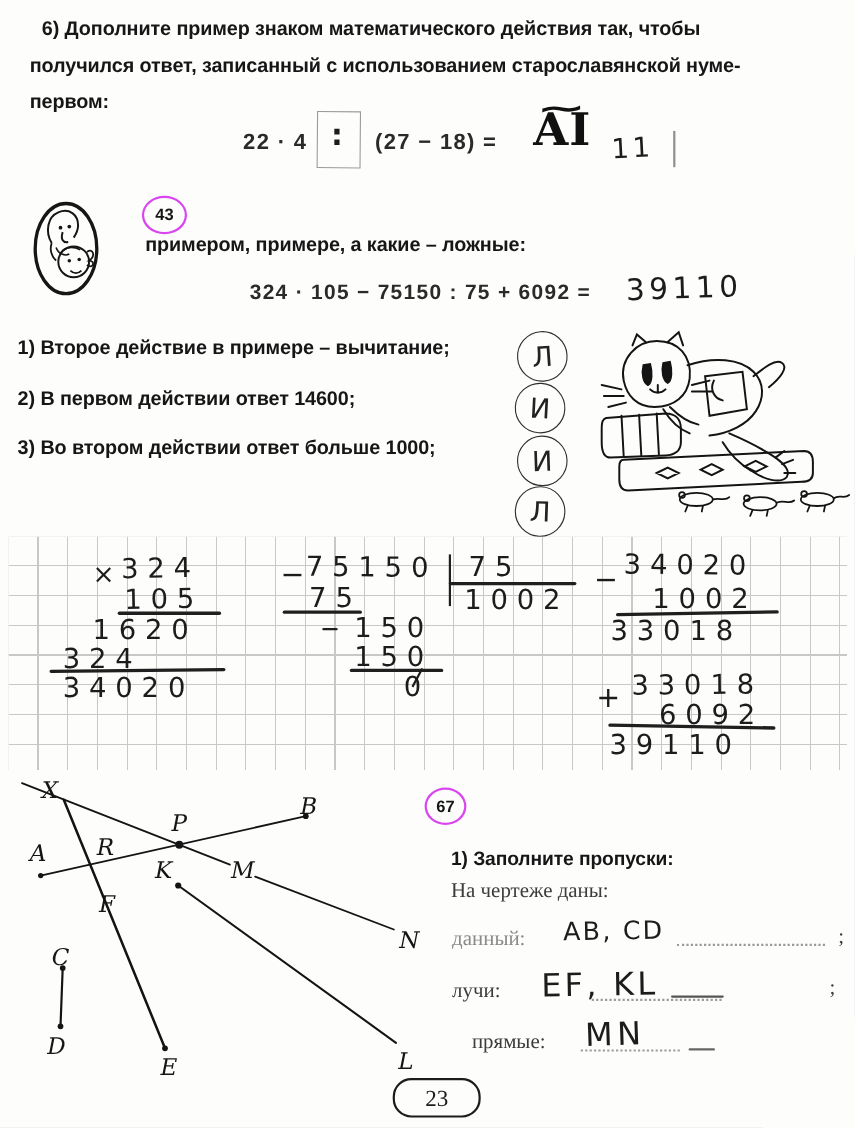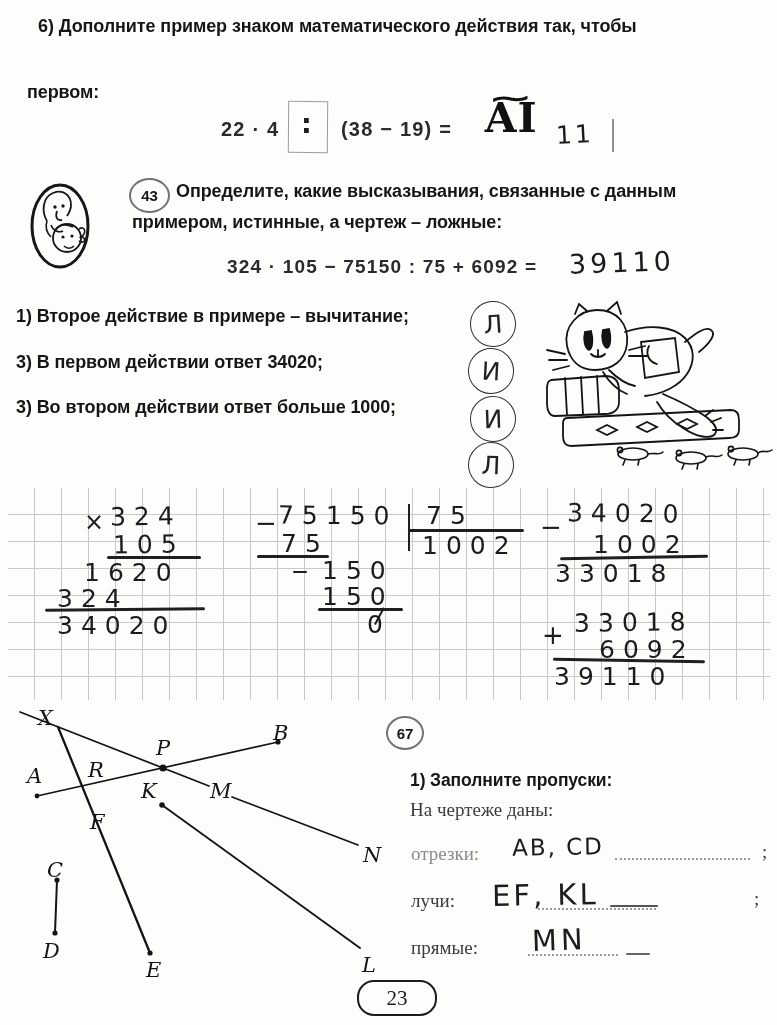--- a/index.html
+++ b/index.html
@@ -45,6 +45,7 @@
 <div class="page">
 
   <div class="t bold" style="left:38px;top:16px">6) Дополните пример знаком математического действия так, чтобы</div>
+  <div class="t bold" style="left:27px;top:49px">получился ответ, записанный с использованием старославянской нуме-</div>
   <div class="t bold" style="left:27px;top:82px">первом:</div>
 
   <div class="t eq" style="left:221px;top:118px;font-size:20px">22 · 4</div>

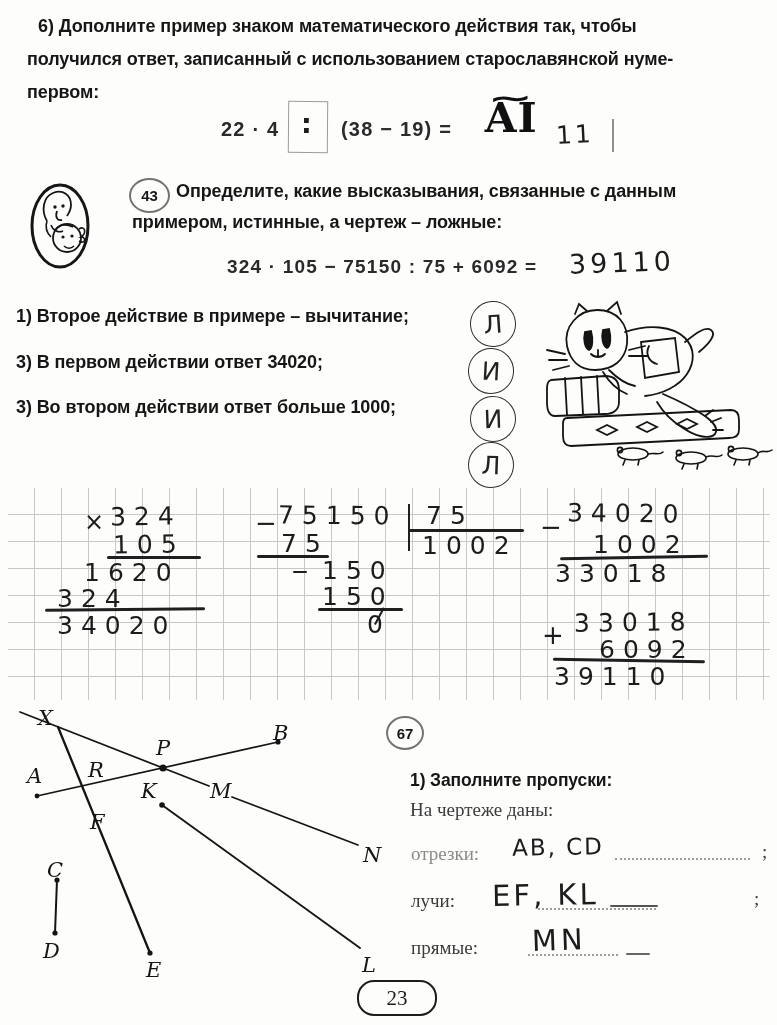--- a/index.html
+++ b/index.html
@@ -51,7 +51,7 @@
   <div class="t eq" style="left:221px;top:118px;font-size:20px">22 · 4</div>
   <div class="answer-box"></div>
   <div class="hw" style="left:301px;top:108px;font-size:27px;font-weight:700">:</div>
-  <div class="t eq" style="left:341px;top:118px;font-size:20px">(38 − 19) =</div>
+  <div class="t eq" style="left:341px;top:118px;font-size:20px">(27 − 18) =</div>
   <div class="slavic">
     <span class="titlo">∼</span>
     <span class="letters">АІ</span>

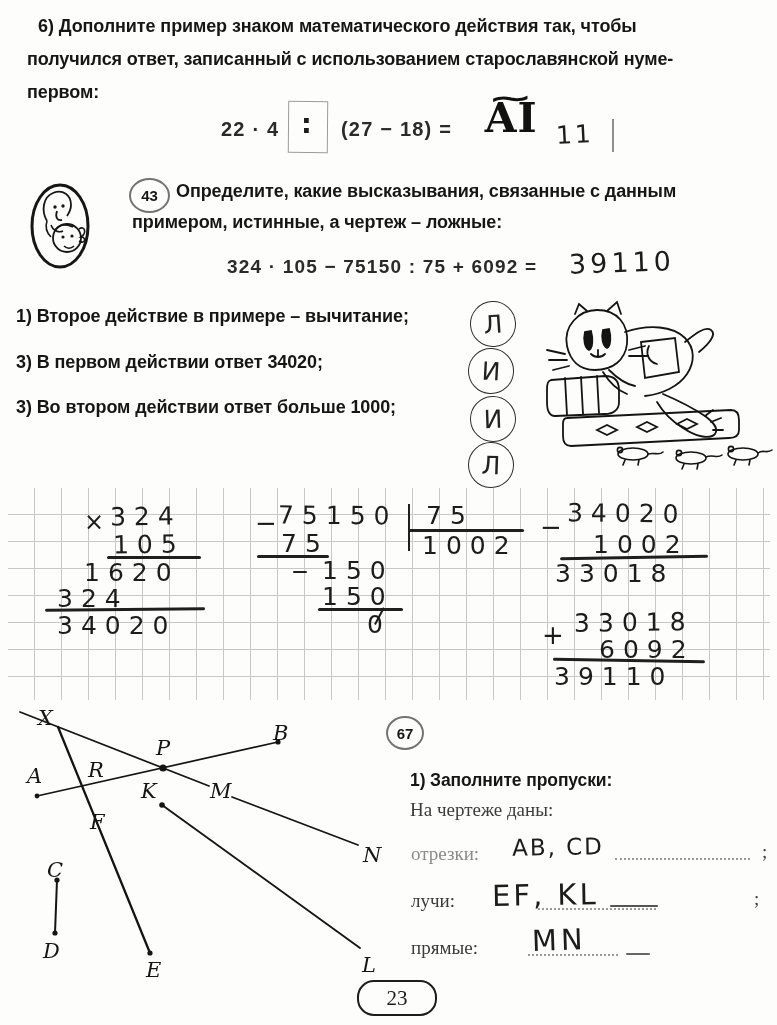--- a/index.html
+++ b/index.html
@@ -14,7 +14,7 @@
   .hwd{font-size:25px;letter-spacing:8px;line-height:1;}
   .rule{position:absolute;background:#1f1f1f;height:2.6px;border-radius:2px;}
   .vbar{position:absolute;background:#1f1f1f;width:2.4px;}
-  .badge{position:absolute;border:2px solid #737373;border-radius:50%;
+  .badge{position:absolute;border:2px solid #d946ef;border-radius:50%;
          display:flex;align-items:center;justify-content:center;
          font-weight:700;font-size:15px;color:#161616;}
   .mark-circle{position:absolute;width:44px;height:44px;border:1.7px solid #2e2e2e;border-radius:50%;

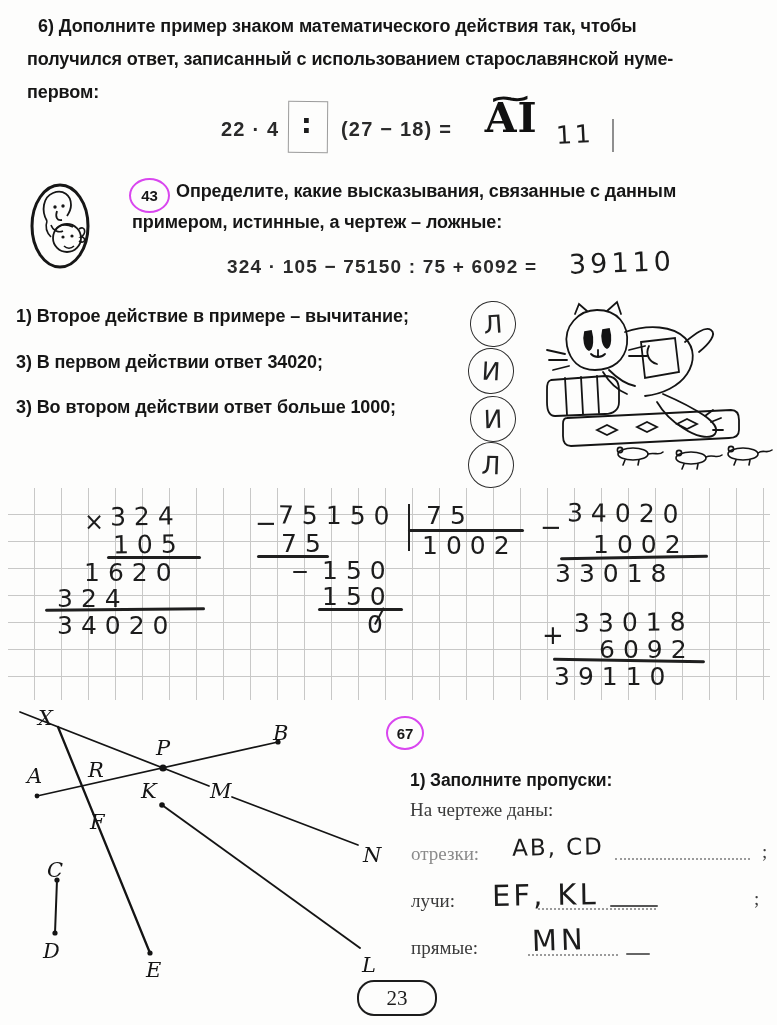--- a/index.html
+++ b/index.html
@@ -78,7 +78,6 @@
   <div class="badge" style="left:129px;top:178px;width:37px;height:31px">
     <span>43</span>
   </div>
-  <div class="t bold" style="left:176px;top:181px">Определите, какие высказывания, связанные с данным</div>
   <div class="t bold" style="left:132px;top:212px">примером, истинные, а чертеж – ложные:</div>
 
   <div class="t eq" style="left:227px;top:256px">324 · 105 − 75150 : 75 + 6092 =</div>

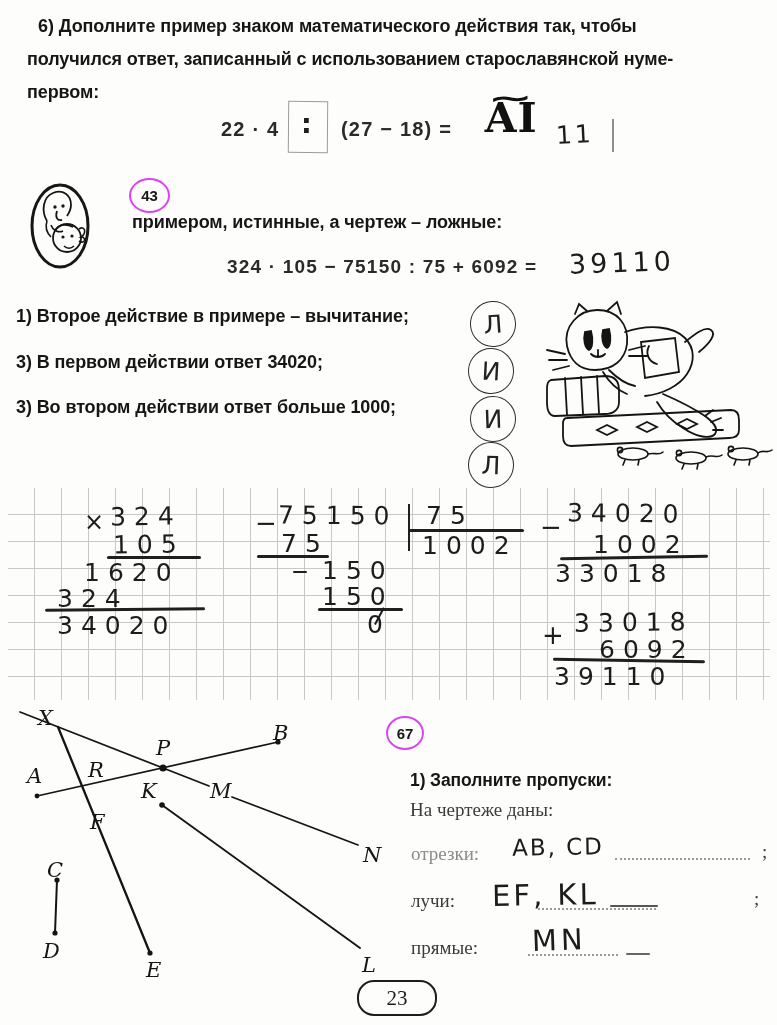--- a/index.html
+++ b/index.html
@@ -78,7 +78,7 @@
   <div class="badge" style="left:129px;top:178px;width:37px;height:31px">
     <span>43</span>
   </div>
-  <div class="t bold" style="left:132px;top:212px">примером, истинные, а чертеж – ложные:</div>
+  <div class="t bold" style="left:132px;top:212px">примером, примере, а какие – ложные:</div>
 
   <div class="t eq" style="left:227px;top:256px">324 · 105 − 75150 : 75 + 6092 =</div>
   <div class="hw" style="left:569px;top:247px;font-size:27px;letter-spacing:4px;transform:rotate(-2deg)">39110</div>

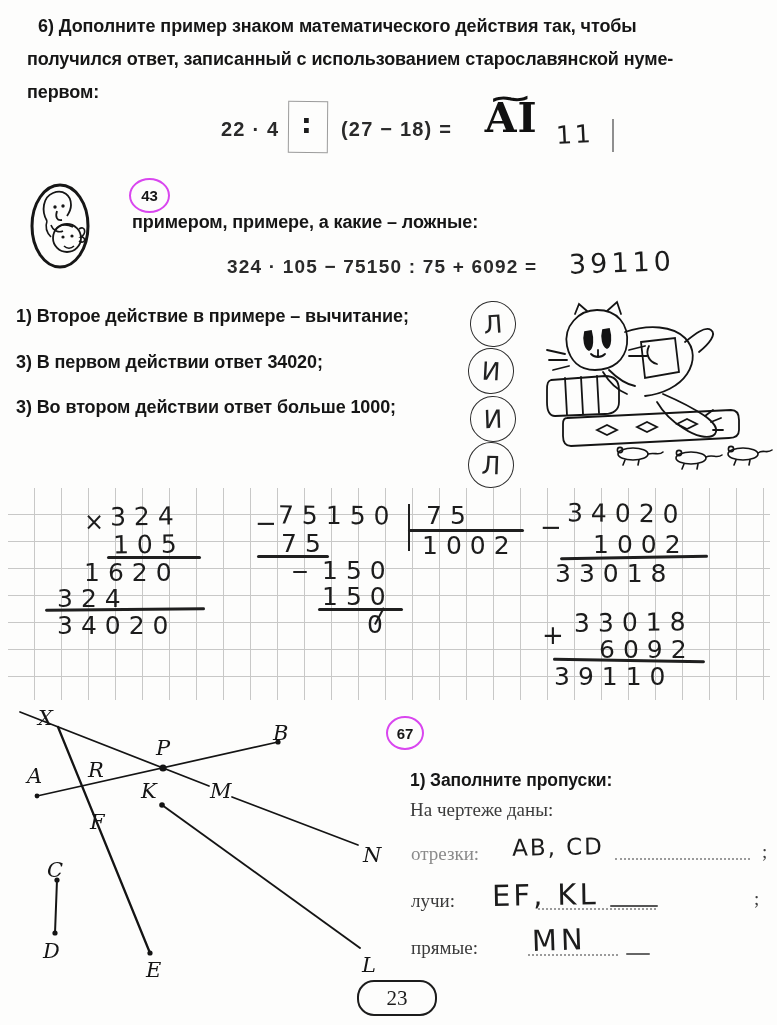--- a/index.html
+++ b/index.html
@@ -84,7 +84,7 @@
   <div class="hw" style="left:569px;top:247px;font-size:27px;letter-spacing:4px;transform:rotate(-2deg)">39110</div>
 
   <div class="t bold" style="left:16px;top:306px">1) Второе действие в примере – вычитание;</div>
-  <div class="t bold" style="left:16px;top:352px">3) В первом действии ответ 34020;</div>
+  <div class="t bold" style="left:16px;top:352px">2) В первом действии ответ 14600;</div>
   <div class="t bold" style="left:16px;top:397px">3) Во втором действии ответ больше 1000;</div>
 
   <div class="mark-circle" style="left:470px;top:301px;transform:rotate(-4deg)">

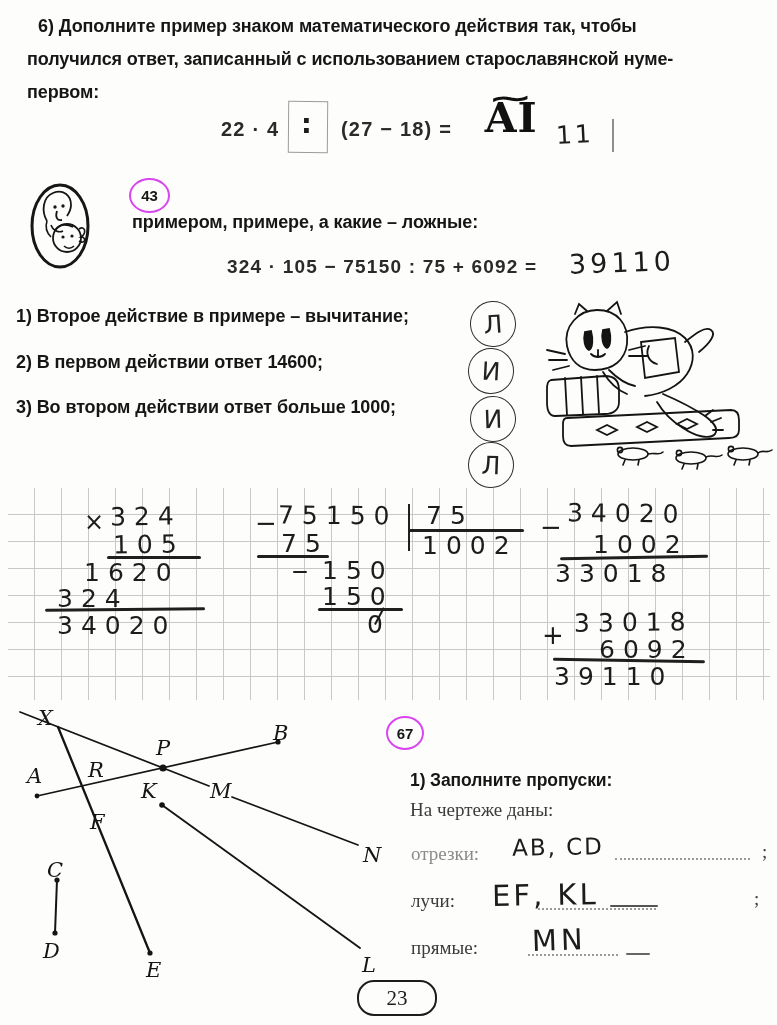--- a/index.html
+++ b/index.html
@@ -229,7 +229,7 @@
   <div class="t bold" style="left:410px;top:770px;font-size:17.5px">1) Заполните пропуски:</div>
   <div class="t serif" style="left:410px;top:799px">На чертеже даны:</div>
 
-  <div class="t serif faded" style="left:411px;top:843px">отрезки:</div>
+  <div class="t serif faded" style="left:411px;top:843px">данный:</div>
   <div class="hw" style="left:512px;top:834px;font-size:23px;letter-spacing:2px;transform:rotate(-1deg)">AB, CD</div>
   <div class="blank-dots" style="left:615px;top:856px;width:135px"></div>
   <div class="t serif" style="left:762px;top:841px">;</div>

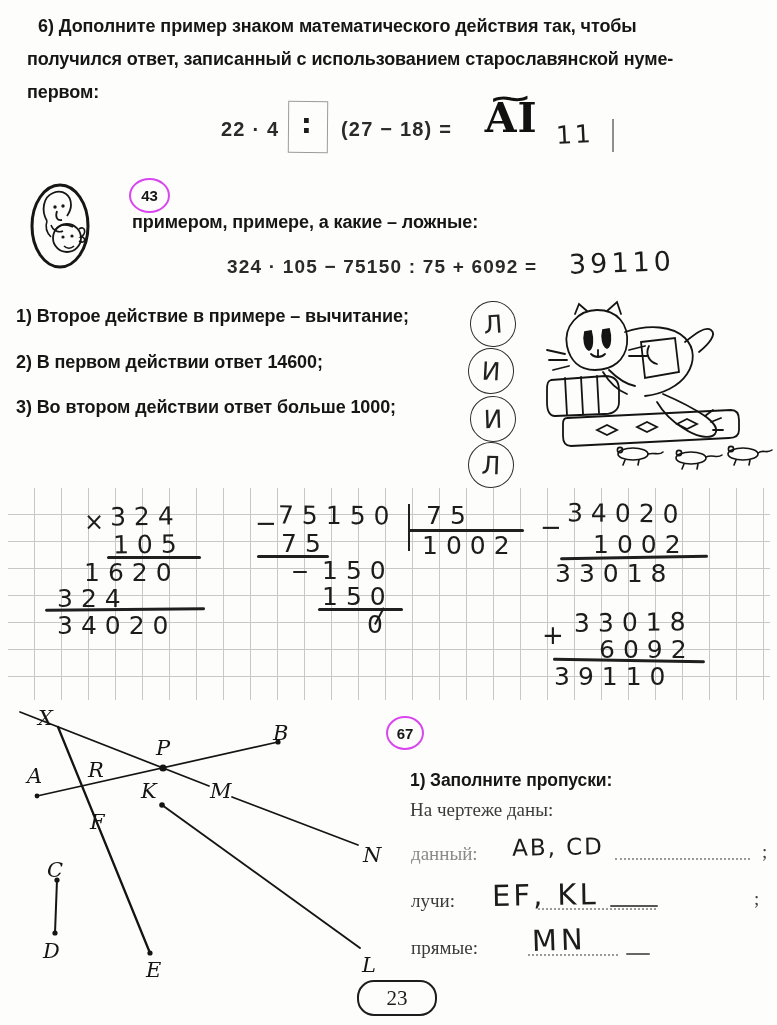--- a/index.html
+++ b/index.html
@@ -240,7 +240,7 @@
   <div class="blank-dots" style="left:538px;top:906px;width:118px"></div>
   <div class="t serif" style="left:754px;top:888px">;</div>
 
-  <div class="t serif" style="left:411px;top:937px">прямые:</div>
+  <div class="t serif" style="left:429px;top:937px">прямые:</div>
   <div class="hw" style="left:532px;top:923px;font-size:29px;letter-spacing:4px;transform:rotate(-2deg)">MN</div>
   <div class="blank-dots" style="left:528px;top:952px;width:90px"></div>
   <div class="rule" style="left:626px;top:953px;width:24px;height:1.8px;background:#666"></div>

